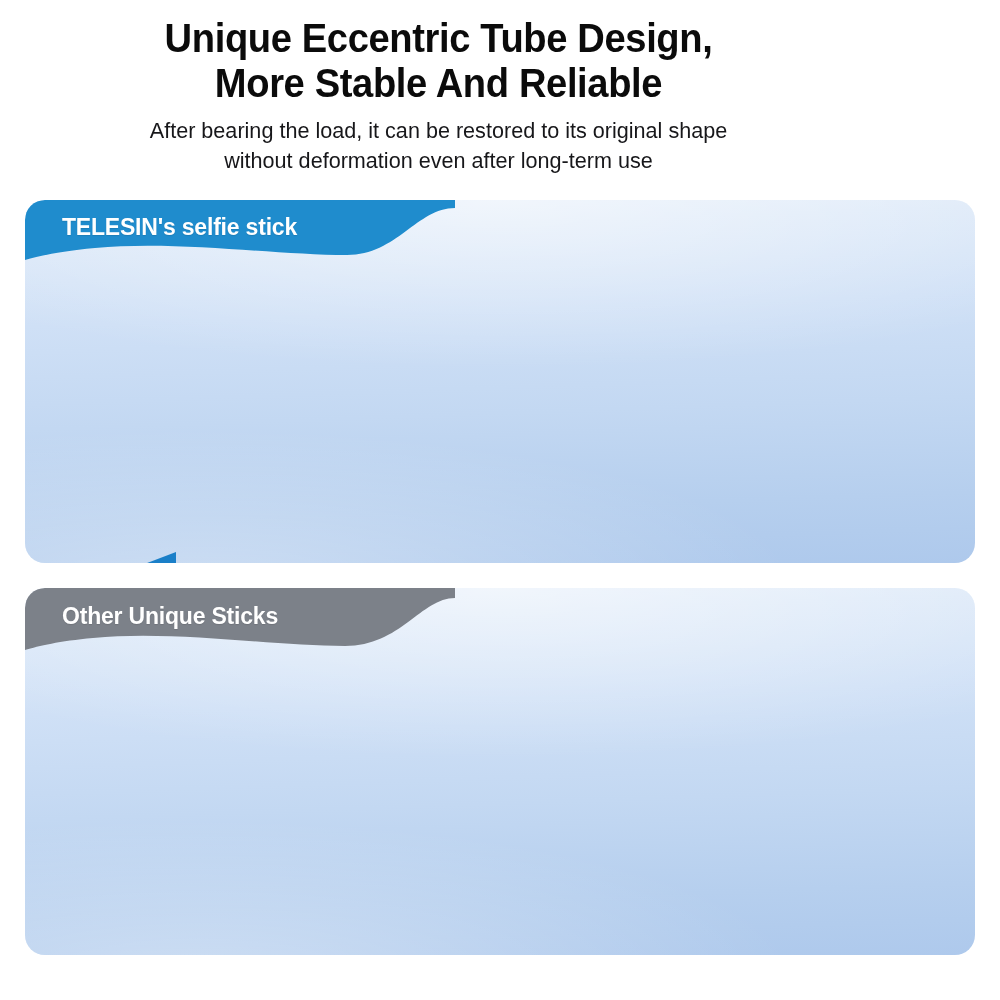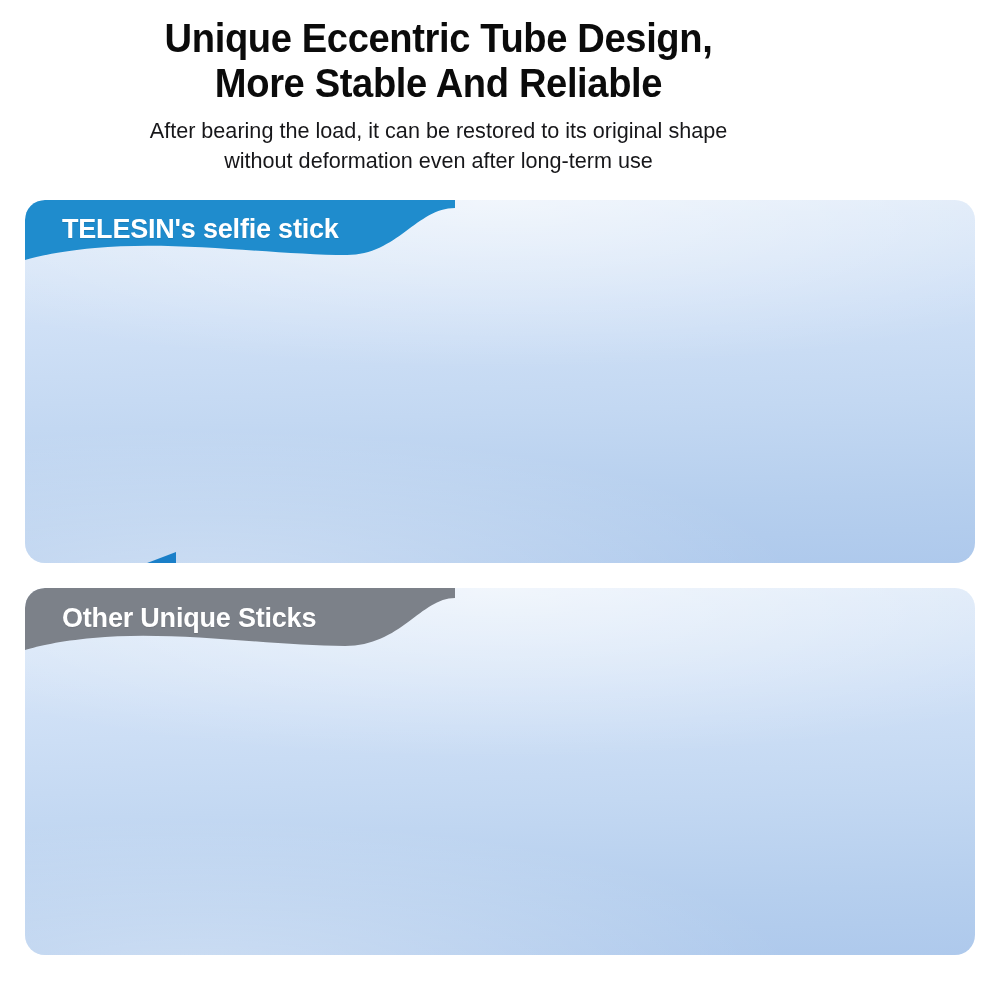--- a/index.html
+++ b/index.html
@@ -69,7 +69,7 @@
     position:absolute;
     left:37px;
     top:14px;
-    font-size:27px;
+    font-size:23px;
     font-weight:bold;
     color:#ffffff;
     letter-spacing:-0.2px;

